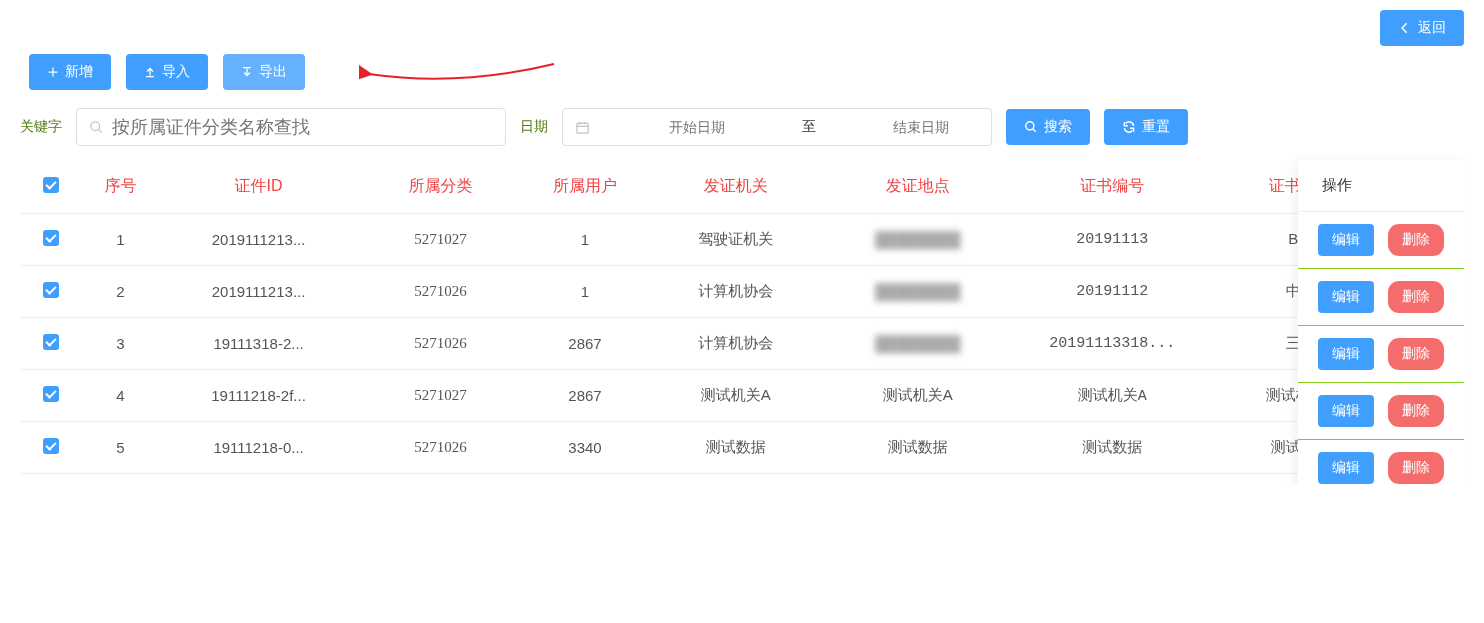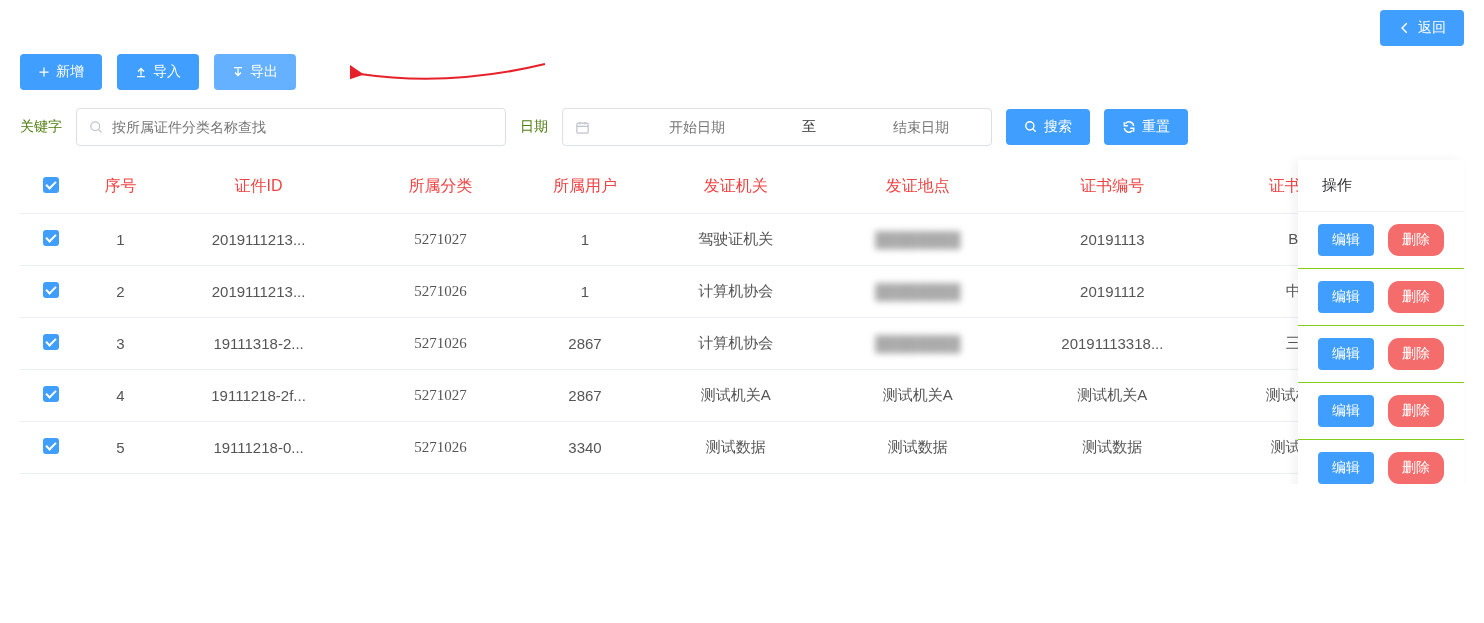--- a/index.html
+++ b/index.html
@@ -11,7 +11,7 @@
   .btn-small { height:32px; padding:0 14px; font-size:14px; }
   .btn-danger { background:#F56C6C; color:#fff;border-radius:11px; }
   .btn .icon { margin-right:6px; display:inline-flex; align-items:center; }
-  .toolbar { display:flex; align-items:center; gap:15px; margin-bottom:18px; position:relative; }
+  .toolbar { display:flex; align-items:center; gap:15px; margin-bottom:18px; position:relative;margin-left:9px; }
   .filter-row { display:flex; align-items:center; gap:14px; margin-bottom:14px; }
   .label { font-size:14px; color:#4d7c0f; }
   .input-wrap { display:flex; align-items:center; border:1px solid #DCDFE6; border-radius:4px; height:38px; padding:0 12px; background:#fff; }

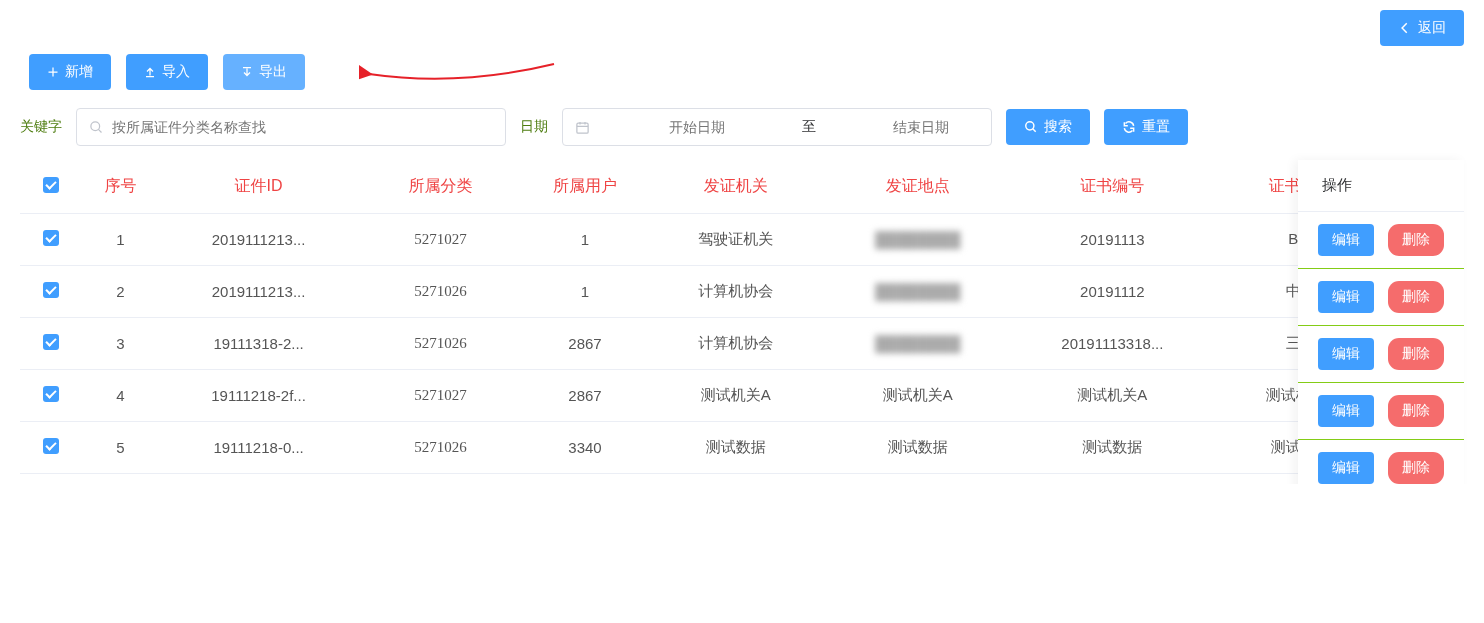--- a/index.html
+++ b/index.html
@@ -15,7 +15,7 @@
   .filter-row { display:flex; align-items:center; gap:14px; margin-bottom:14px; }
   .label { font-size:14px; color:#4d7c0f; }
   .input-wrap { display:flex; align-items:center; border:1px solid #DCDFE6; border-radius:4px; height:38px; padding:0 12px; background:#fff; }
-  .input-wrap input { border:none; outline:none; font-size:14px; width:100%; background:transparent; color:#555; }
+  .input-wrap input { border:none; outline:none; font-size:18px; width:100%; background:transparent; color:#555; }
   .input-wrap .icon { color:#C0C4CC; margin-right:8px; display:inline-flex; align-items:center; }
   .search-input { width:430px; }
   .date-range { width:430px; display:flex; align-items:center;gap:41px; }

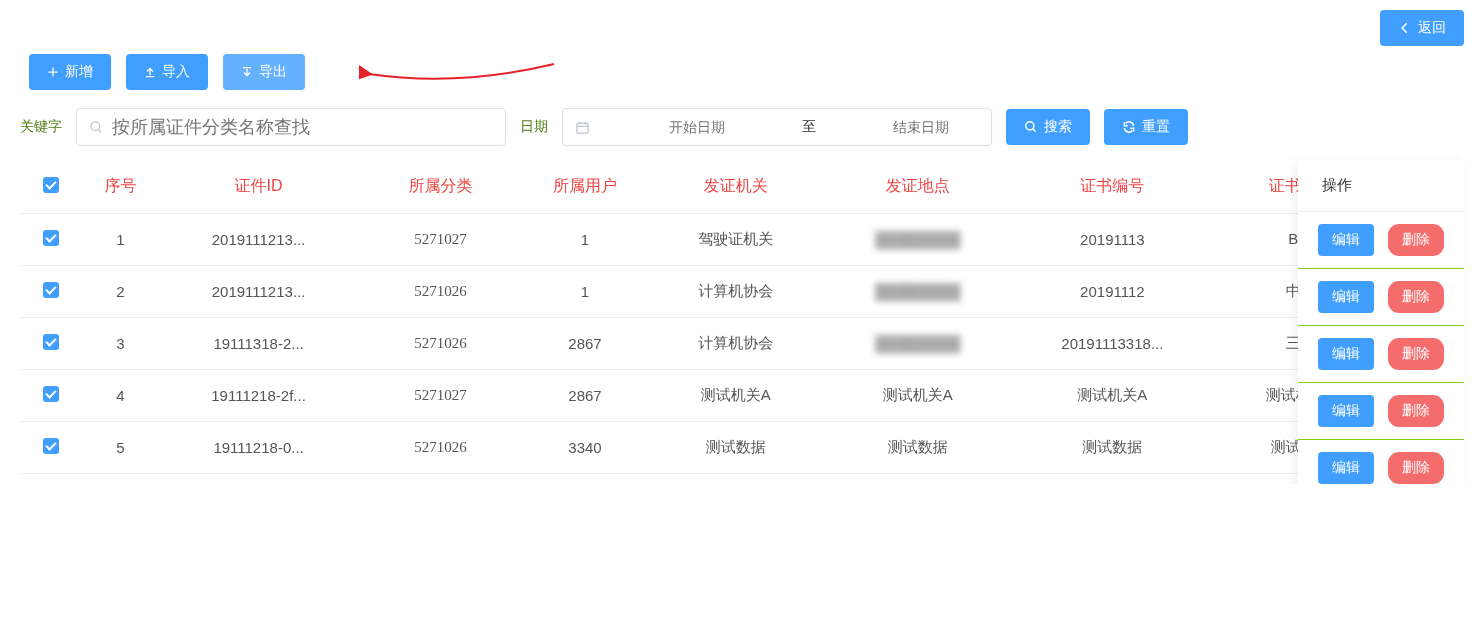--- a/index.html
+++ b/index.html
@@ -33,7 +33,7 @@
   .col-user { width:100px; }
   .col-org { width:140px; }
   .col-place { width:150px; }
-  .col-num { width:160px; max-width:160px; }
+  .col-num { width:160px; max-width:160px;font-family:Liberation Mono, monospace; }
   .col-level { width:140px; }
   .col-date { width:60px; max-width:60px; text-align:left; }
   .chk { display:inline-block; width:16px; height:16px; border-radius:3px; background:#409EFF; position:relative; }

